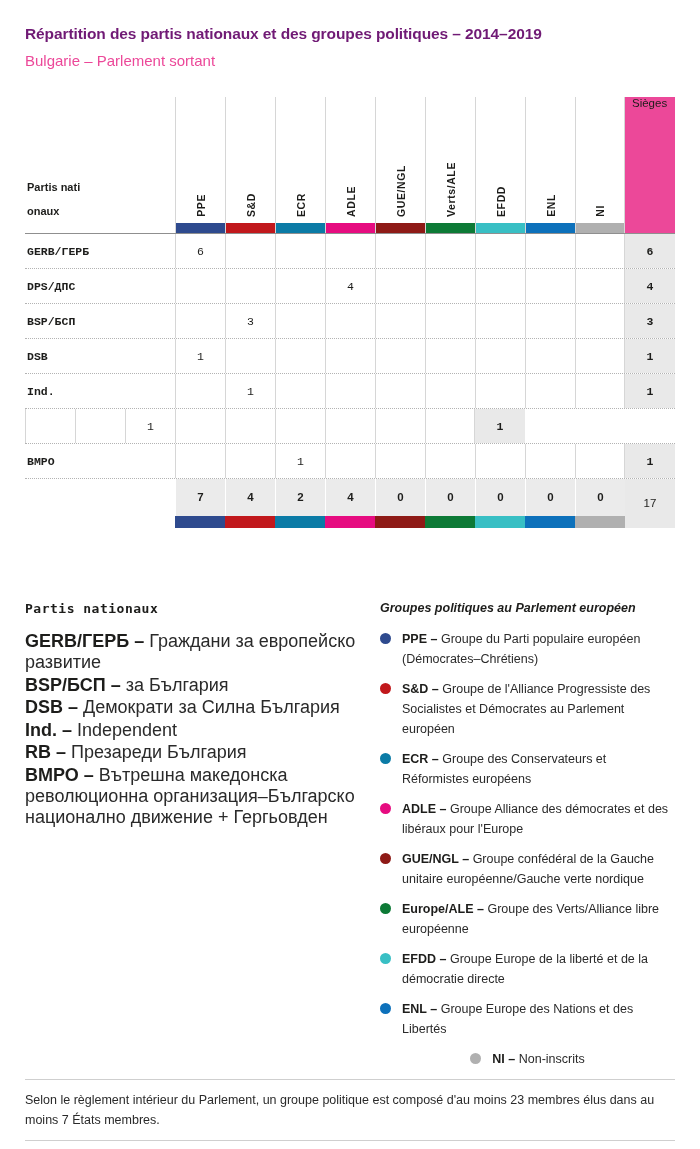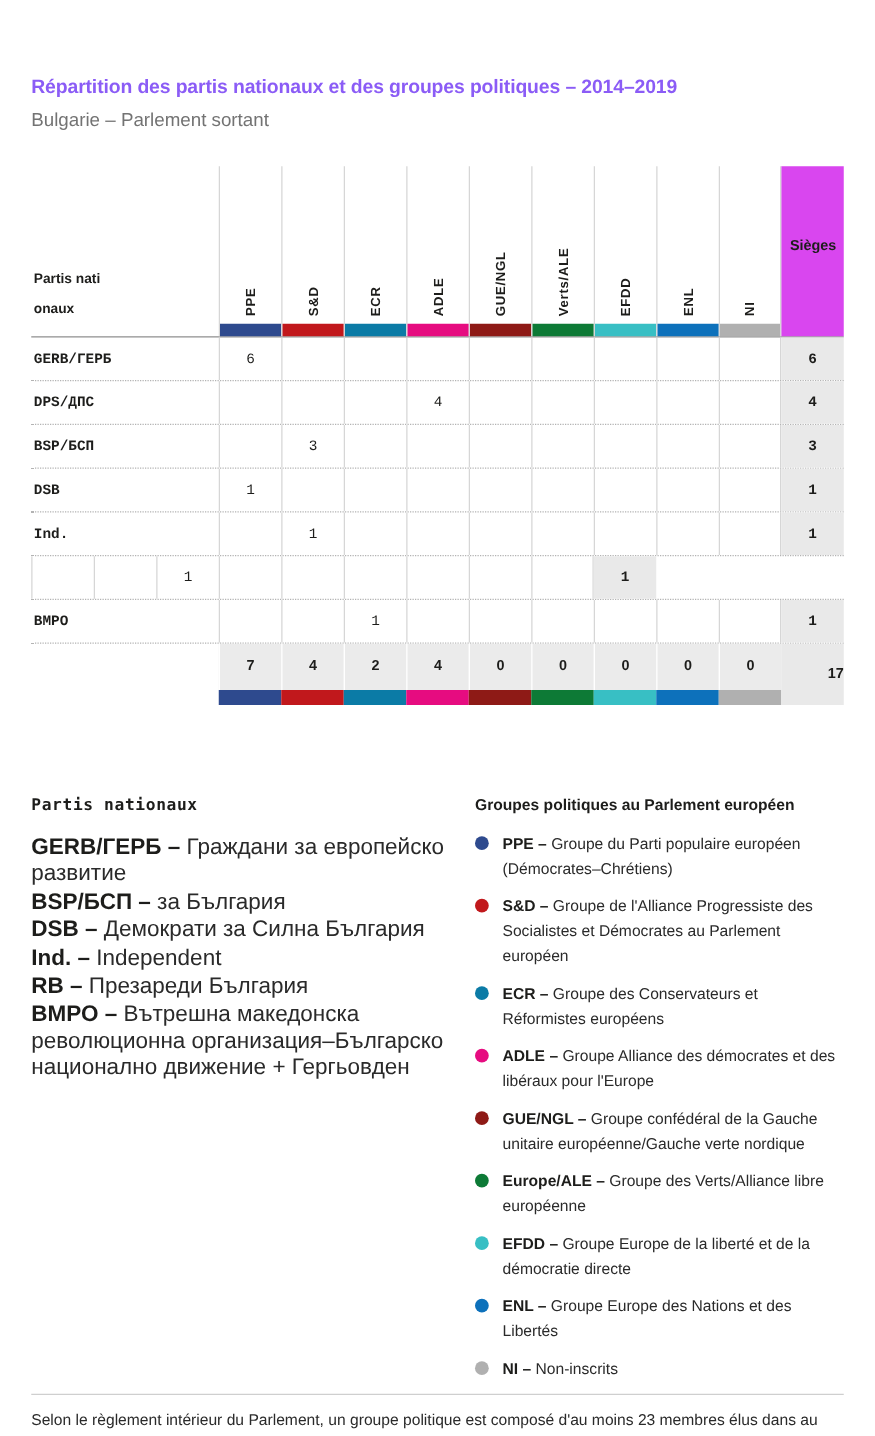--- a/index.html
+++ b/index.html
@@ -13,7 +13,7 @@
   .wrap { padding:25px 25px 0 25px; width:700px; }
 
   
-  .title { font-size:15.5px; font-weight:bold; color:#8b5cf6; letter-spacing:-0.1px;margin-top:36px; }
+  .title { font-size:15.5px; font-weight:bold; color:#701a75; letter-spacing:-0.1px; }
   .subtitle { font-size:15px; color:#737373; margin-top:9px; }
 
   

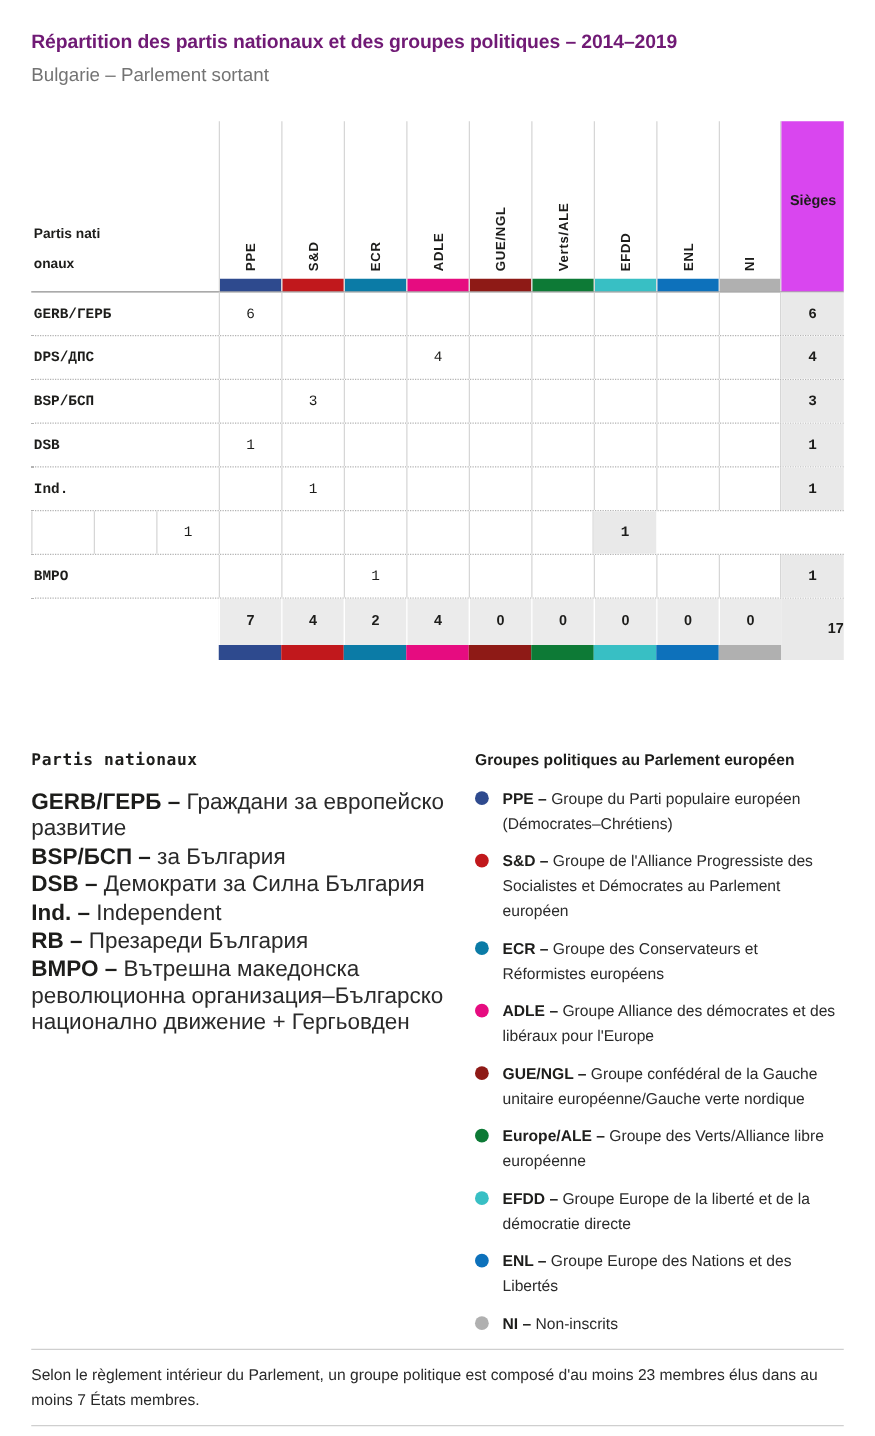--- a/index.html
+++ b/index.html
@@ -14,7 +14,7 @@
 
   
   .title { font-size:15.5px; font-weight:bold; color:#701a75; letter-spacing:-0.1px; }
-  .subtitle { font-size:15px; color:#737373; margin-top:9px; }
+  .subtitle { font-size:15px; color:#ec4899; margin-top:9px; }
 
   
   .table { margin-top:28px; width:650px; }

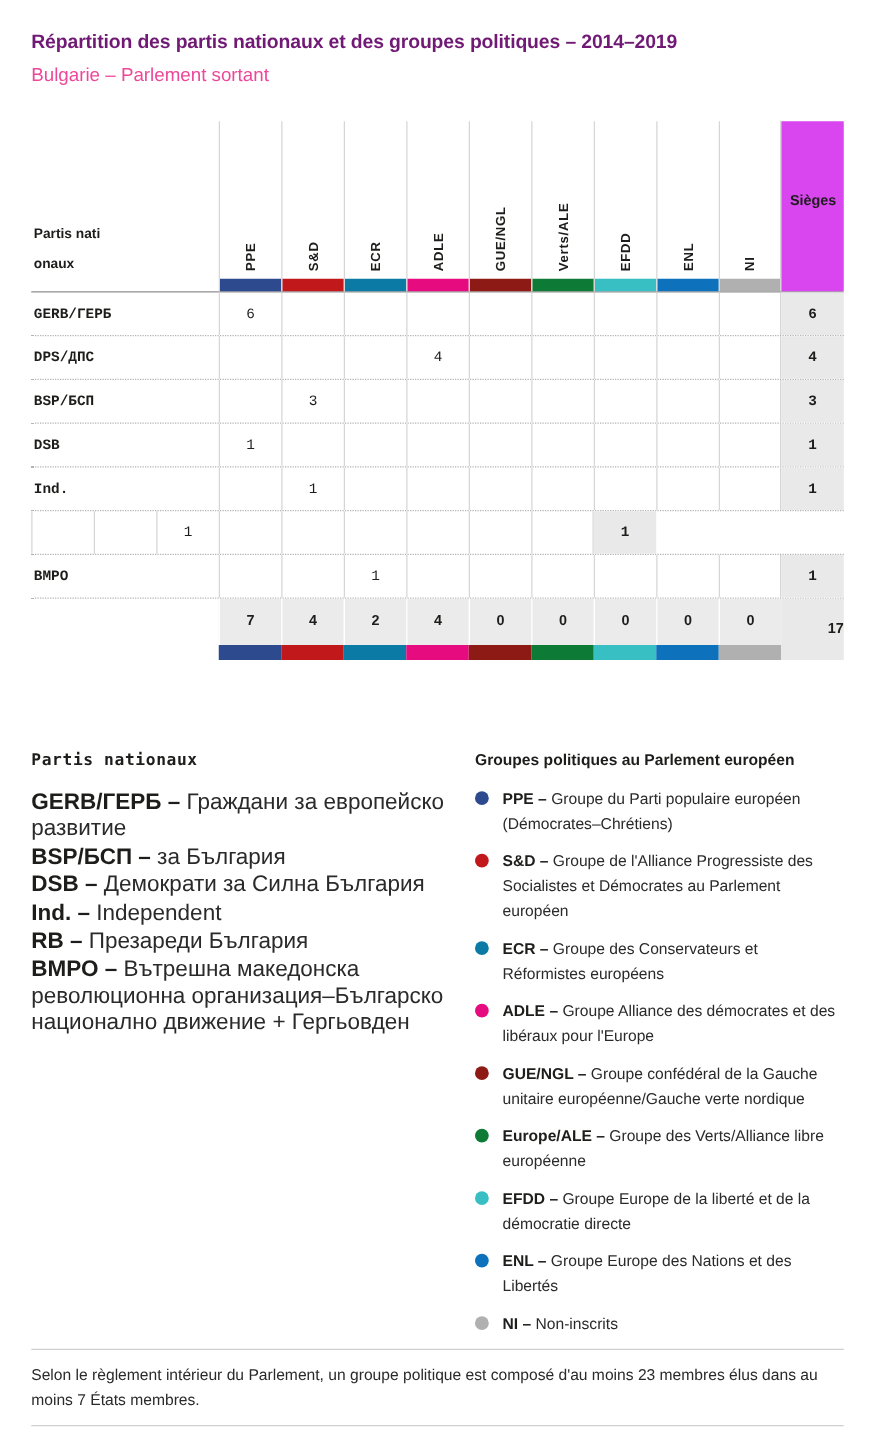--- a/index.html
+++ b/index.html
@@ -27,8 +27,8 @@
   .hcol .rot { writing-mode:vertical-rl; transform:rotate(180deg);
                font-size:10.5px; font-weight:bold; letter-spacing:0.6px; white-space:nowrap; }
   .hcol .bar { position:absolute; left:0; right:0; bottom:0; height:10px; }
-  .hsieges { width:50px; background:#d946ef; display:flex; align-items:center;
-             padding:0 0 8px 7px; font-size:11.5px; font-weight:bold; }
+  .hsieges { width:50px; background:#ec4899; display:flex; align-items:flex-start;
+             padding:0 0 8px 7px; font-size:11.5px; font-weight:normal; }
 
   .trow { display:flex; height:35px; border-bottom:1px dotted #b3b3b3;font-family:Liberation Mono, monospace; }
   .tlabel { width:150px; font-size:11.5px; font-weight:bold; line-height:35px; padding-left:2px; }

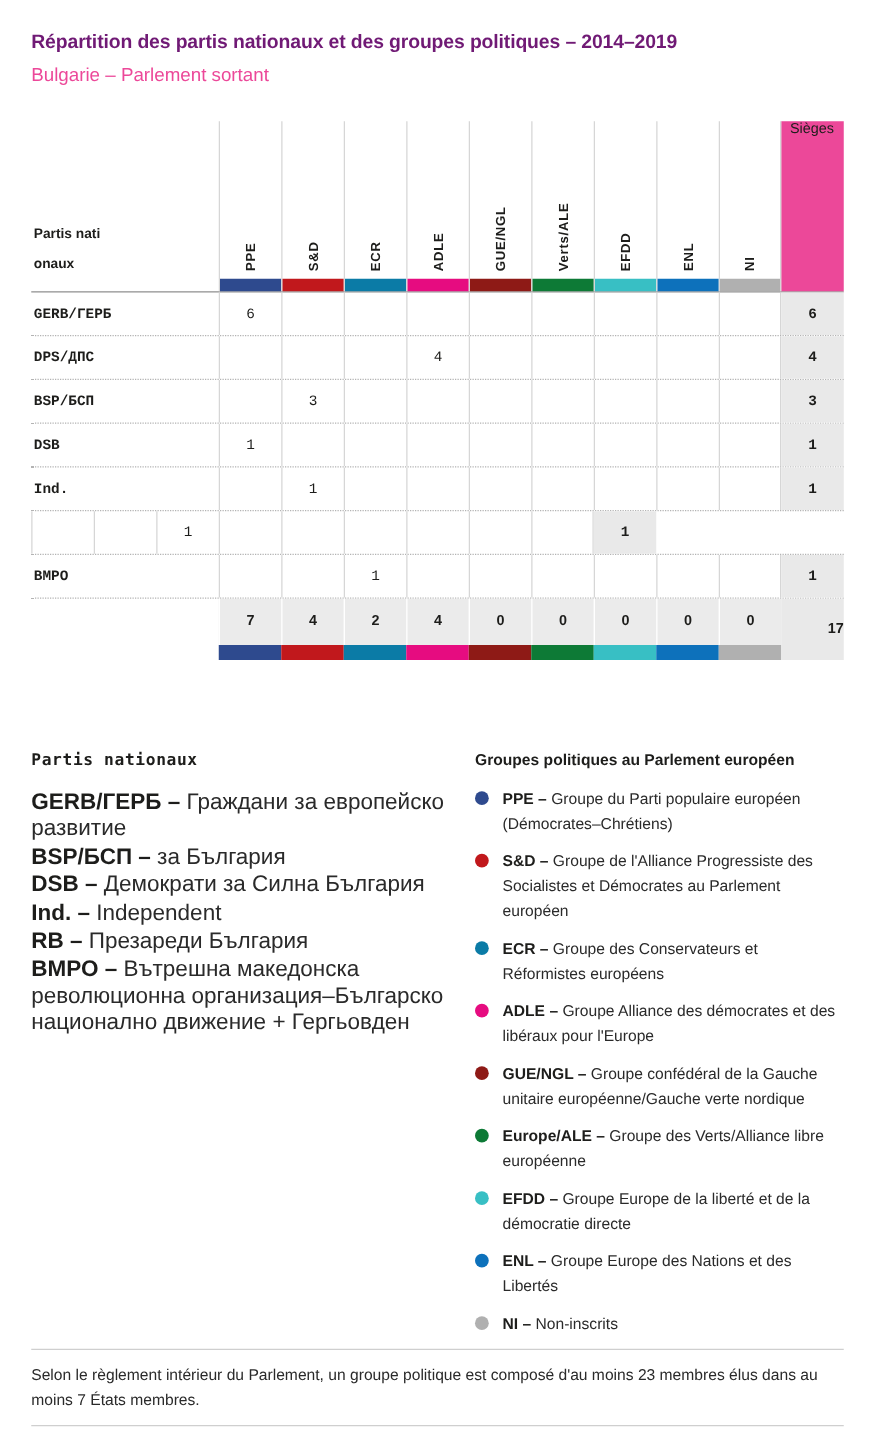--- a/index.html
+++ b/index.html
@@ -45,7 +45,7 @@
                       font-size:11.5px; font-weight:bold; text-align:center; line-height:37px; }
   .tcol-total .tbar { height:12px; }
   .tsieges-total { width:50px; height:49px; background:#e9e9e9; font-size:11.5px;
-                   font-weight:bold; text-align:right; line-height:49px; }
+                   font-weight:normal; text-align:center; line-height:49px; }
 
   
   .legends { display:flex; margin-top:73px; min-height:418px; }

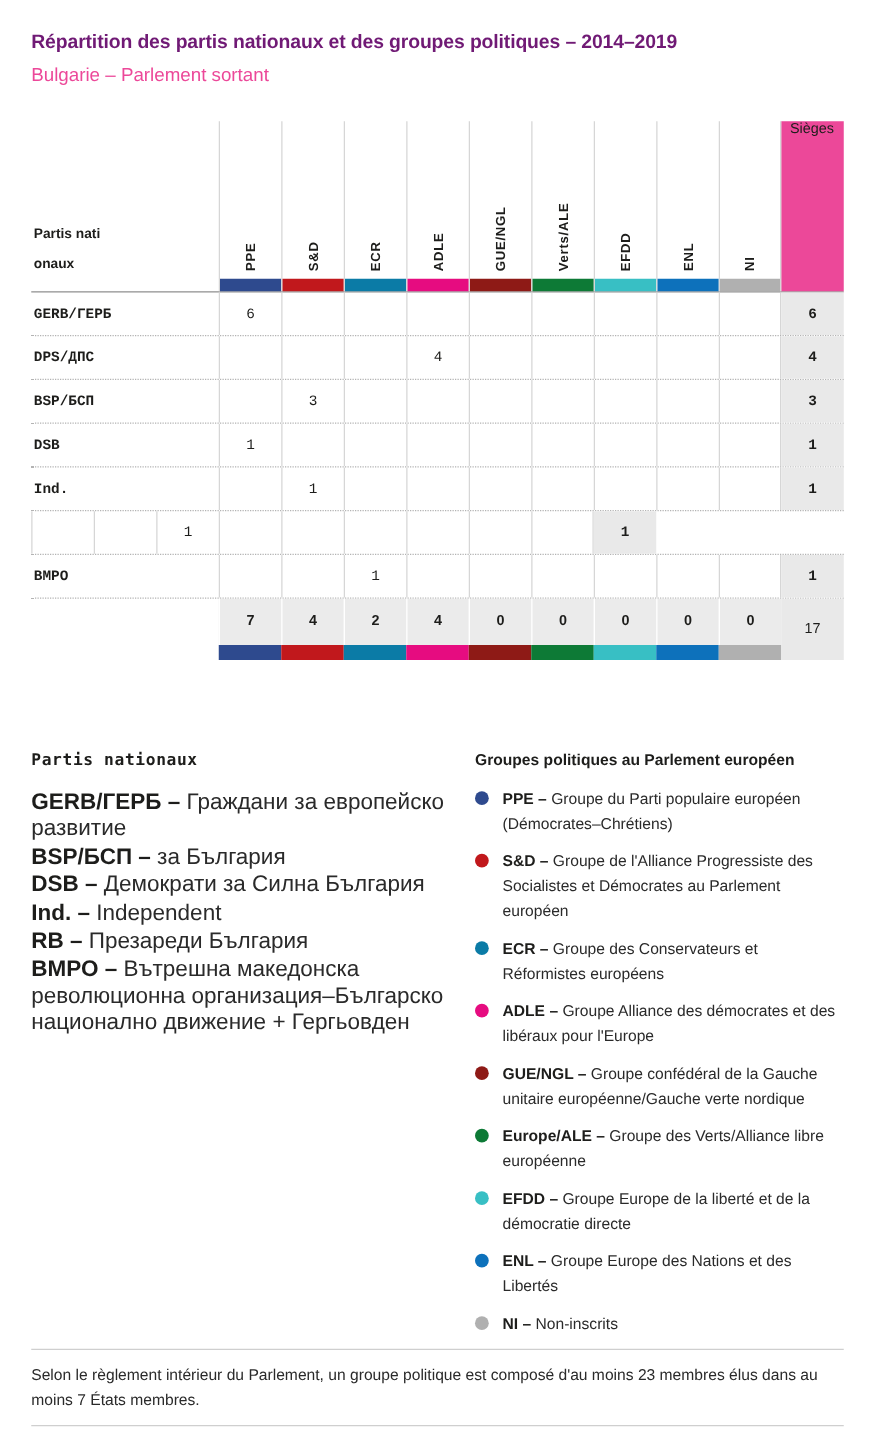--- a/index.html
+++ b/index.html
@@ -56,7 +56,7 @@
   .leg-left p b { color:#1d1d1b; }
 
   .leg-right { width:295px; }
-  .leg-right h3 { font-size:12.5px; font-weight:bold; margin-bottom:14px; }
+  .leg-right h3 { font-size:12.5px; font-weight:bold; margin-bottom:14px;font-style:italic; }
   .gitem { display:flex; margin-bottom:10px; }
   .gdot { width:11px; height:11px; border-radius:50%; flex:none; margin:4px 11px 0 0; }
   .gtext { font-size:12.5px; line-height:20px; color:#2a2a2a; }

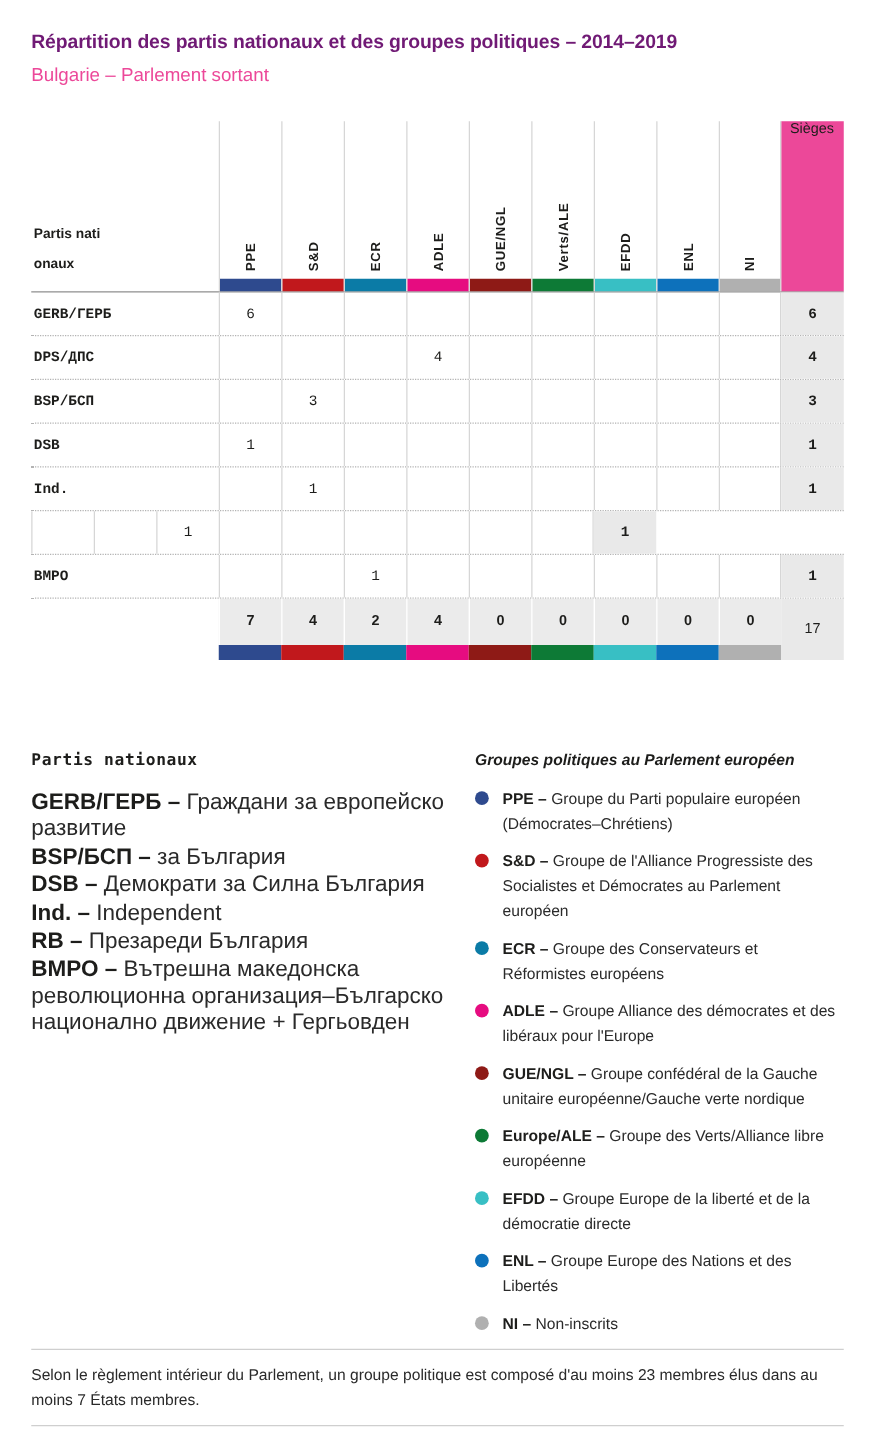--- a/index.html
+++ b/index.html
@@ -57,7 +57,7 @@
 
   .leg-right { width:295px; }
   .leg-right h3 { font-size:12.5px; font-weight:bold; margin-bottom:14px;font-style:italic; }
-  .gitem { display:flex; margin-bottom:10px; }
+  .gitem { display:flex; margin-bottom:10px;justify-content:center; }
   .gdot { width:11px; height:11px; border-radius:50%; flex:none; margin:4px 11px 0 0; }
   .gtext { font-size:12.5px; line-height:20px; color:#2a2a2a; }
   .gtext b { color:#1d1d1b; }

